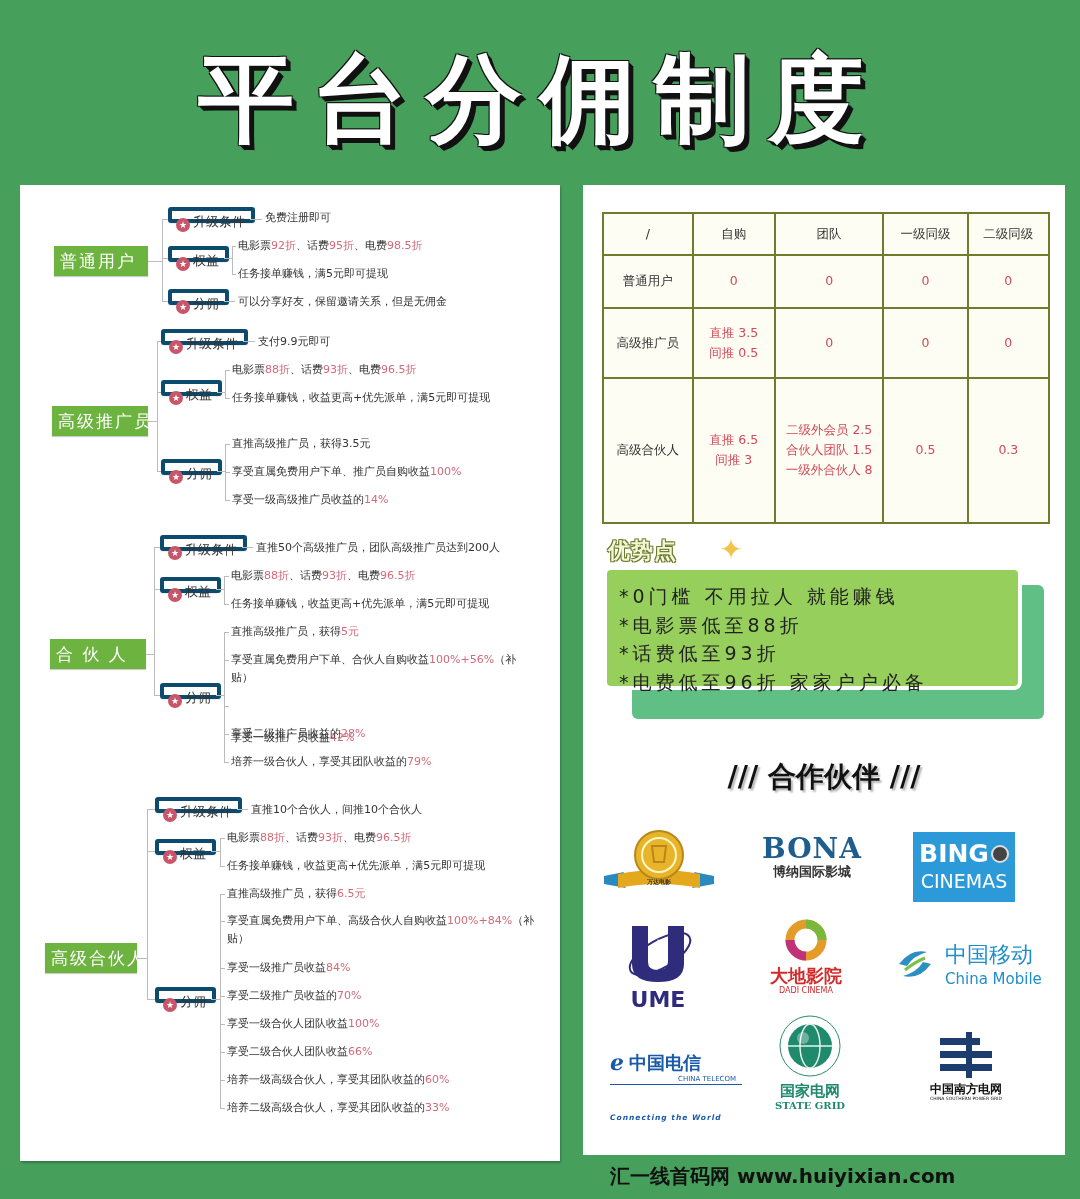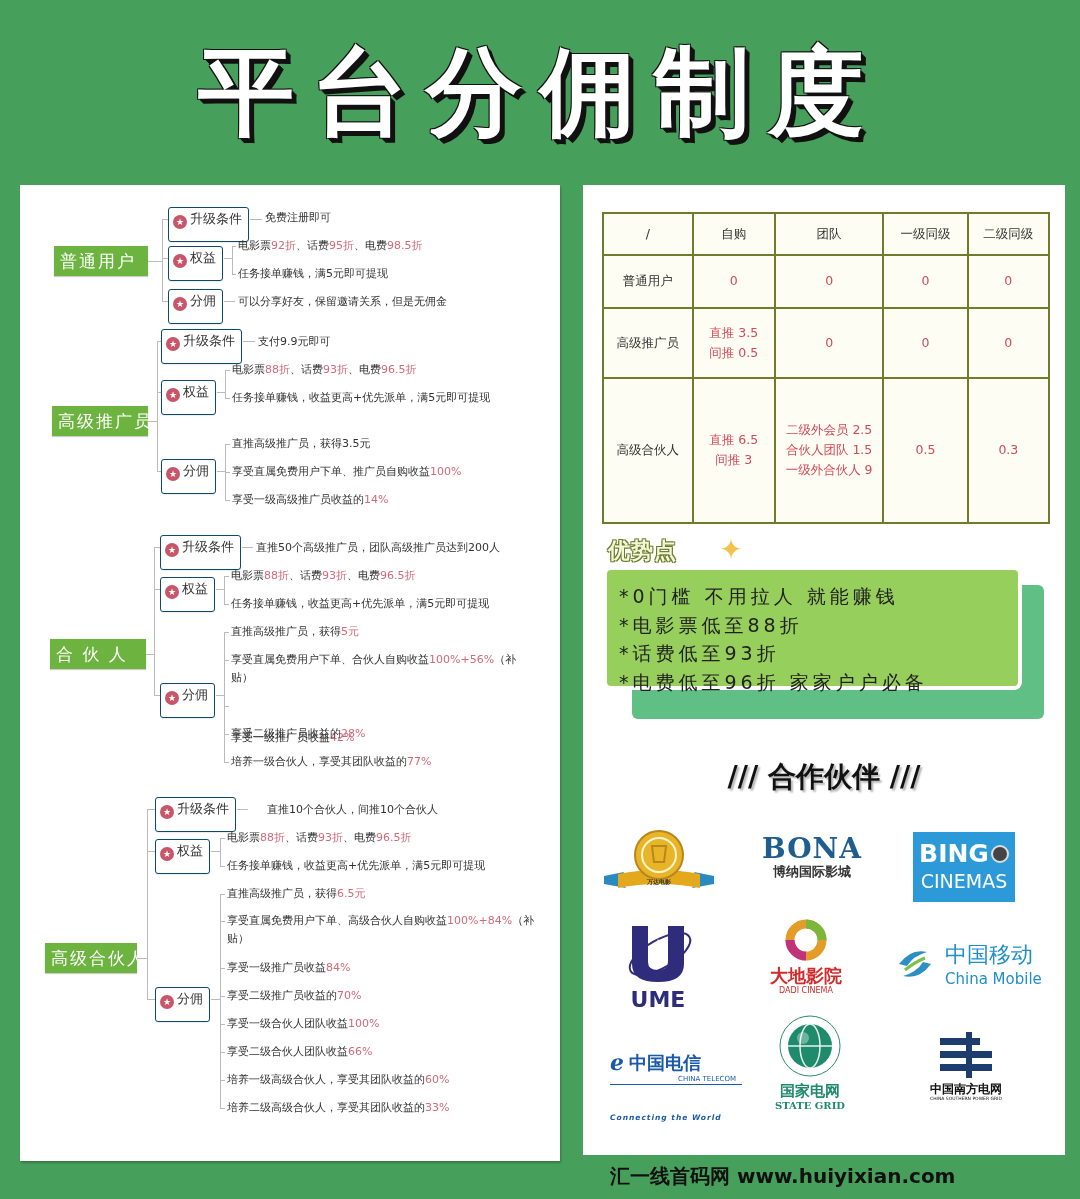--- a/index.html
+++ b/index.html
@@ -17,7 +17,7 @@
     letter-spacing: 18px;
     line-height: 120px;
     text-shadow: 4px 4px 0 #111, 3px 3px 0 #111, 2px 2px 0 #111, 5px 5px 0 #111, -1px -1px 0 #111, 1px -1px 0 #111, -1px 1px 0 #111;
-    font-family: Liberation Mono, monospace;
+    font-family: Liberation Serif, serif;
   }
   .panel-left {
     position: absolute; left: 20px; top: 185px; width: 540px; height: 976px;

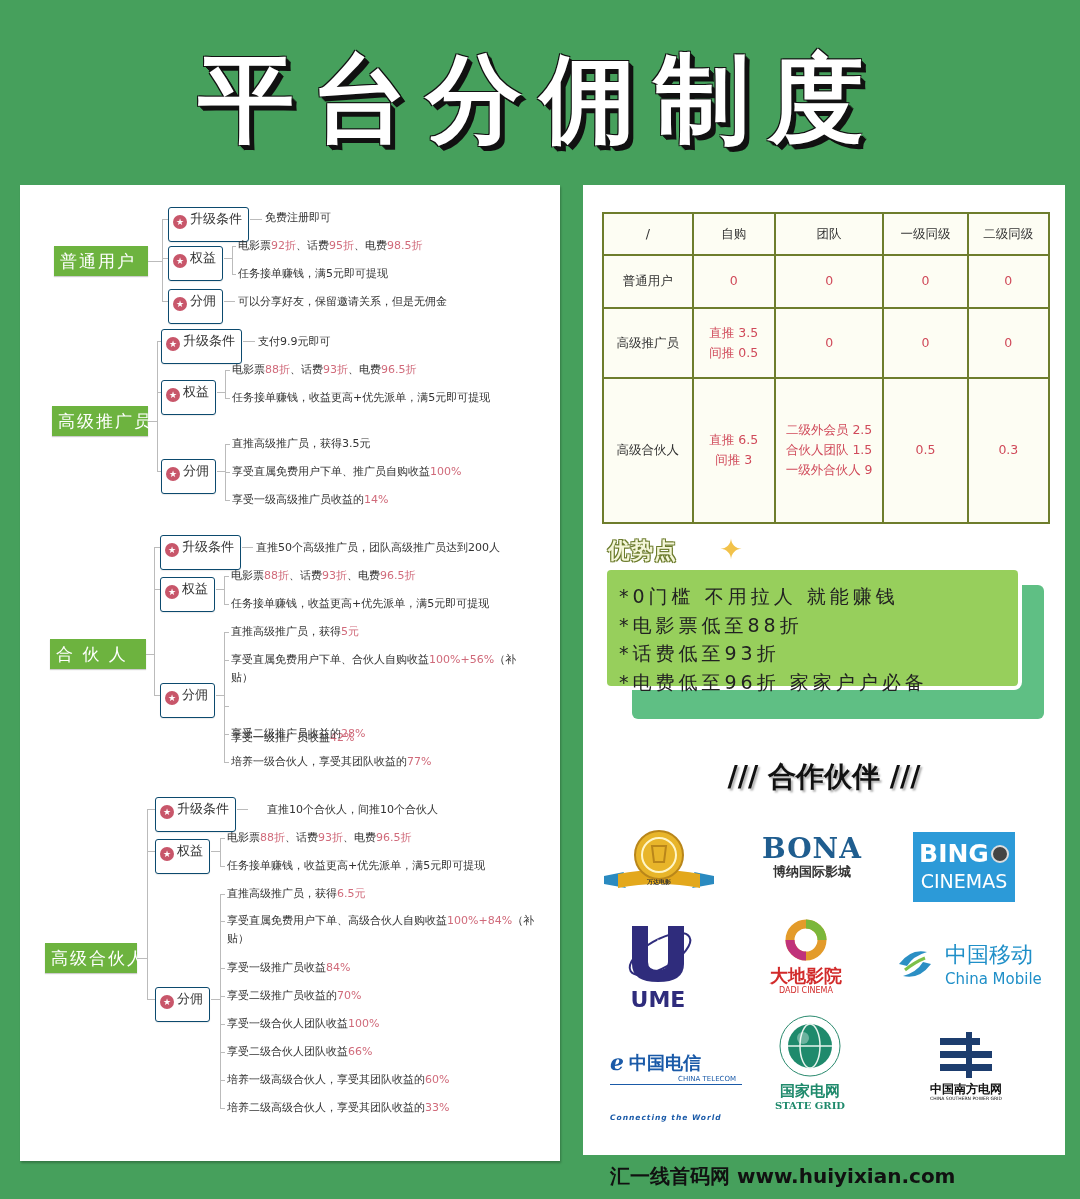--- a/index.html
+++ b/index.html
@@ -36,8 +36,8 @@
   .vline { position: absolute; border-left: 1px solid #bbb; }
   .hline { position: absolute; border-top: 1px solid #bbb; }
   .badge {
-    position: absolute; background: #fff; border: 1px solid #0c4a6e; border-radius: 3px;
-    height: 35px; line-height: 22px; padding: 0 6px 0 4px; font-size: 13px; color: #333;
+    position: absolute; background: #fff; border: 4px solid #0c4a6e; border-radius: 3px;
+    height: 16px; line-height: 22px; padding: 0 6px 0 4px; font-size: 13px; color: #333;
     white-space: nowrap; box-shadow: 0 1px 1px rgba(0,0,0,0.08);
   }
   .badge .star {

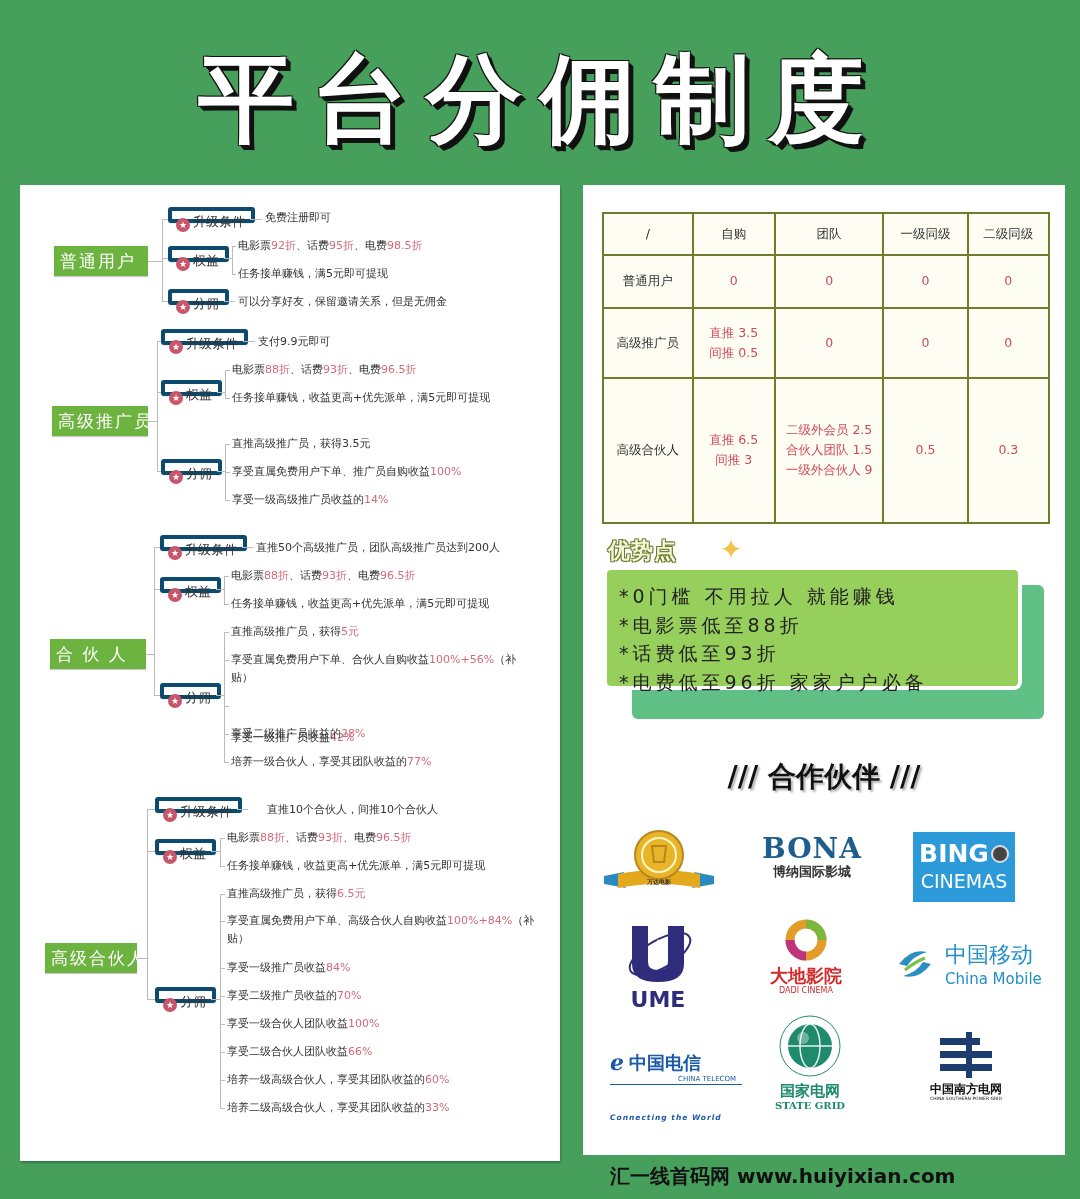--- a/index.html
+++ b/index.html
@@ -253,7 +253,7 @@
         <td class="val">
           <div>二级外会员 2.5</div>
           <div>合伙人团队 1.5</div>
-          <div>一级外合伙人 9</div>
+          <div>一级外合伙人 8</div>
         </td>
         <td class="val">0.5</td>
         <td class="val">0.3</td>

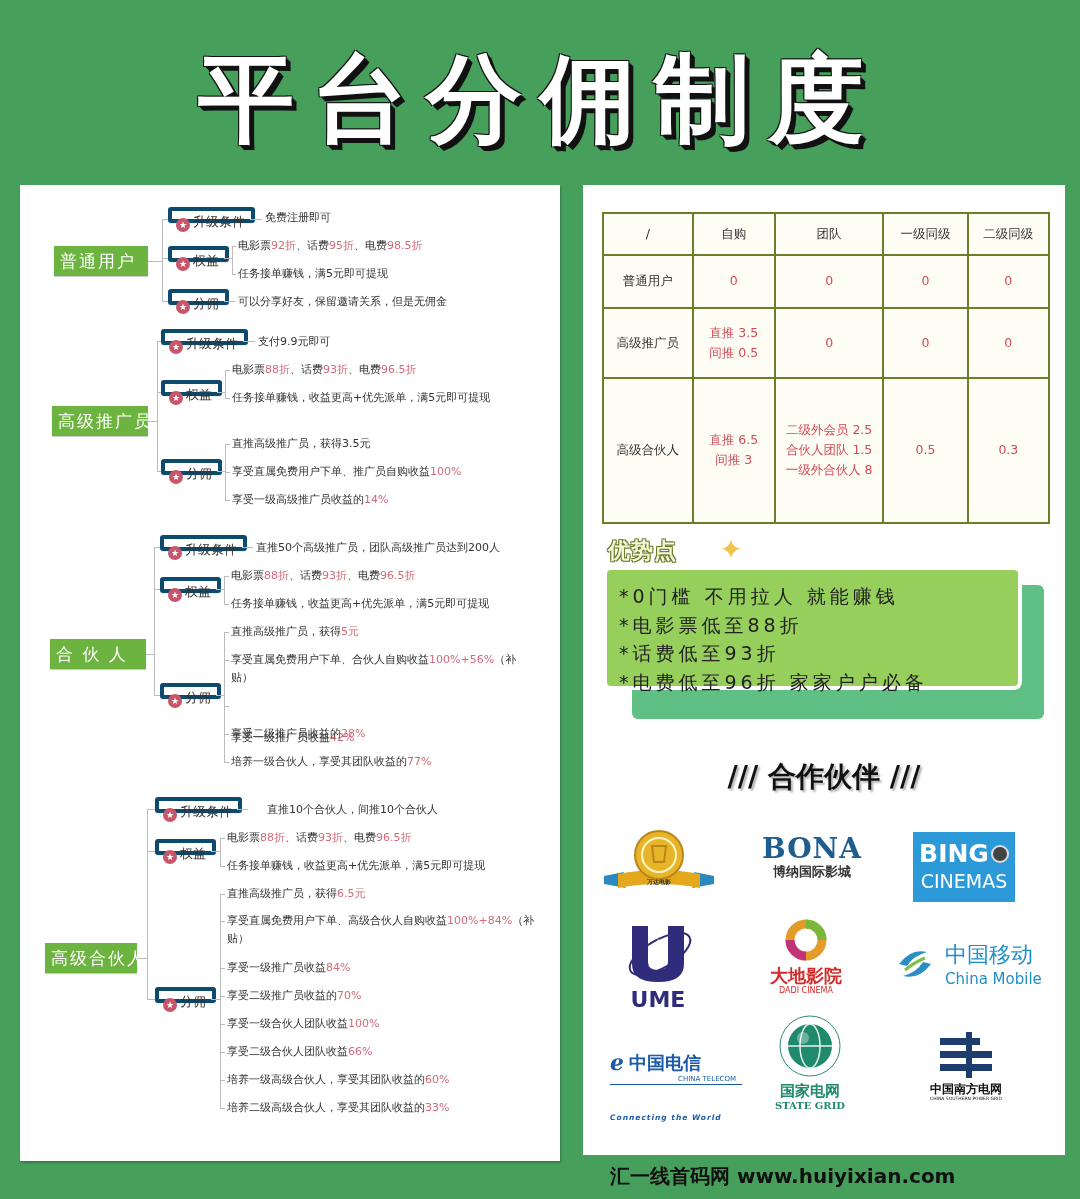--- a/index.html
+++ b/index.html
@@ -172,7 +172,7 @@
     <div class="leaf wrap" style="left: 231px; top: 651px; width: 300px;"><span>享受直属免费用户下单、合伙人自购收益</span><span class="hl">100%+56%</span><span>（补贴）</span></div>
     <div class="leaf" style="left: 231px; top: 697px; width: auto; margin-top: 32px;"><span>享受一级推广员收益</span><span class="hl">42%</span></div>
     <div class="leaf" style="left: 231px; top: 725px; width: auto;"><span>享受二级推广员收益的</span><span class="hl">28%</span></div>
-    <div class="leaf" style="left: 231px; top: 753px; width: auto;"><span>培养一级合伙人，享受其团队收益的</span><span class="hl">77%</span></div>
+    <div class="leaf" style="left: 231px; top: 753px; width: auto;"><span>培养一级合伙人，享受其团队收益的</span><span class="hl">79%</span></div>
     <div class="root" style="left: 45px; top: 943px; width: 92px;">高级合伙人</div>
     <div class="hline" style="left: 137px; top: 958px; width: 10px;"></div>
     <div class="vline" style="left: 147px; top: 809px; height: 190px;"></div>

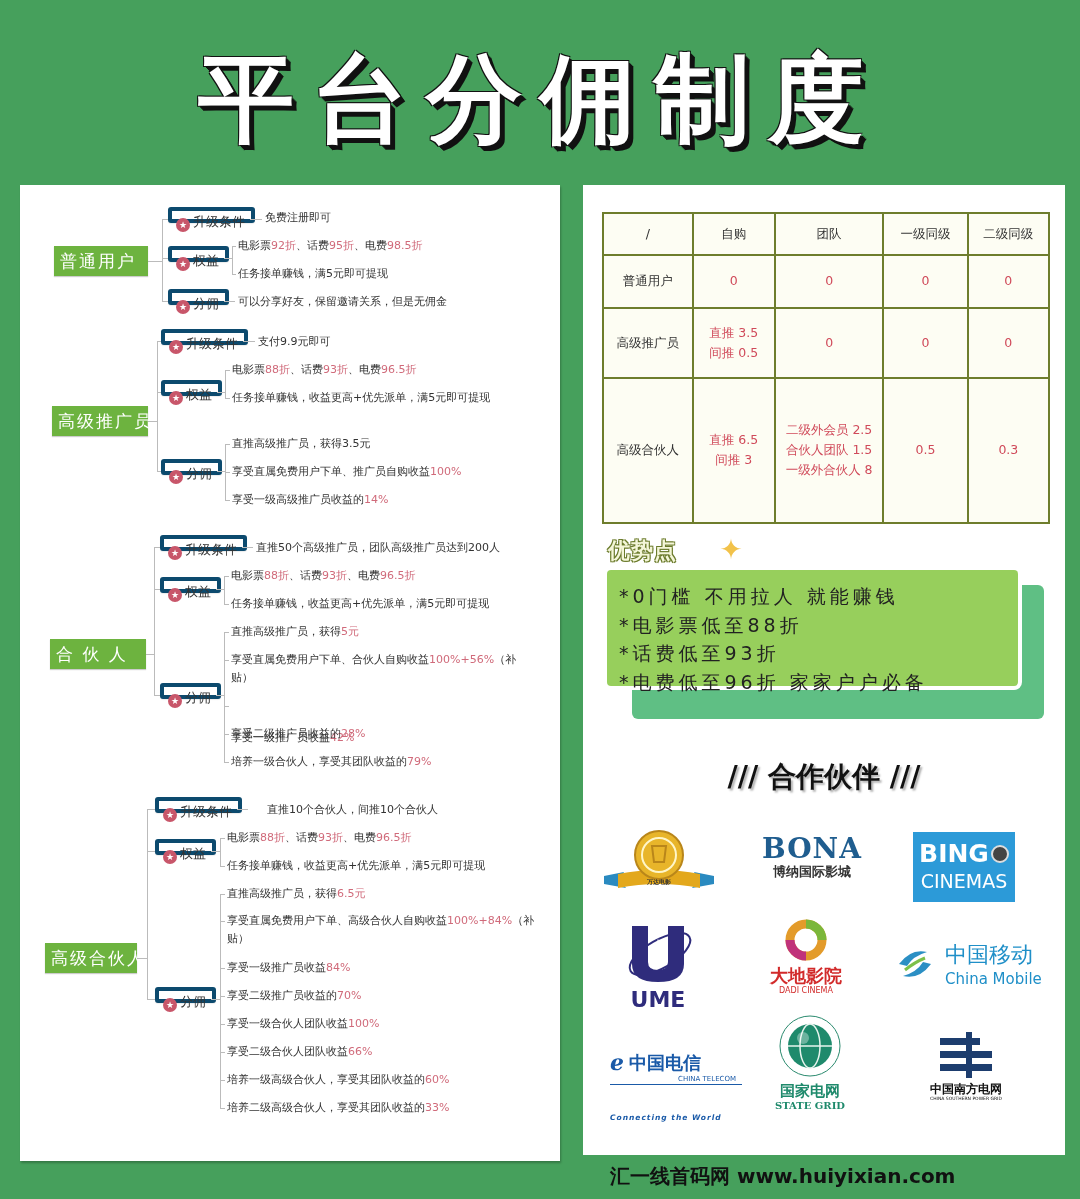--- a/index.html
+++ b/index.html
@@ -179,7 +179,7 @@
     <div class="hline" style="left: 147px; top: 809px; width: 8px;"></div>
     <div class="badge" style="left: 155px; top: 797px;"><span class="star">★</span><span>升级条件</span></div>
     <div class="hline" style="left: 237px; top: 809px; width: 11px;"></div>
-    <div class="leaf" style="left: 251px; top: 801px; width: auto; margin-left: 16px;">直推10个合伙人，间推10个合伙人</div>
+    <div class="leaf" style="left: 251px; top: 801px; width: auto;">直推10个合伙人，间推10个合伙人</div>
     <div class="hline" style="left: 147px; top: 851px; width: 8px;"></div>
     <div class="badge" style="left: 155px; top: 839px;"><span class="star">★</span><span>权益</span></div>
     <div class="hline" style="left: 211px; top: 851px; width: 9px;"></div>

